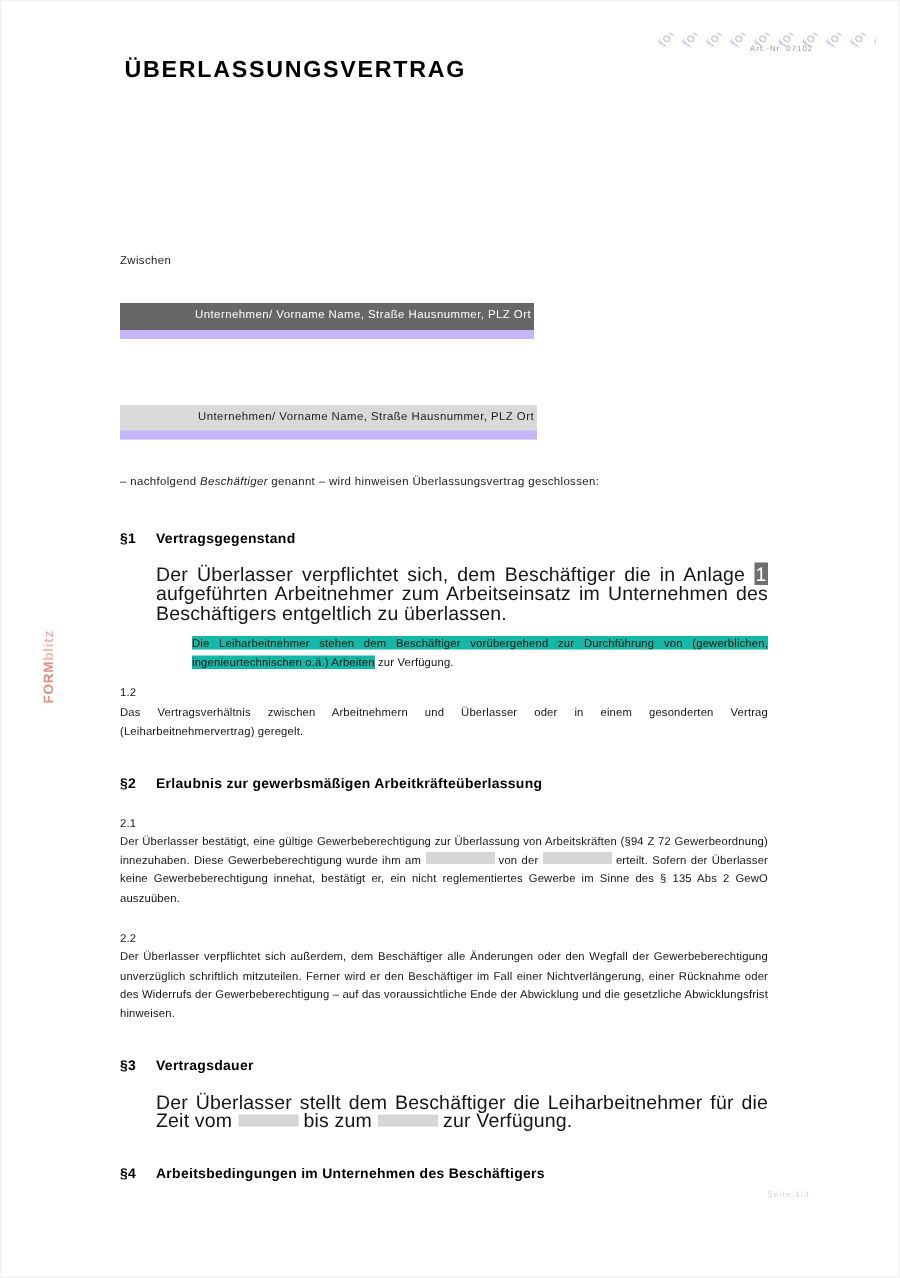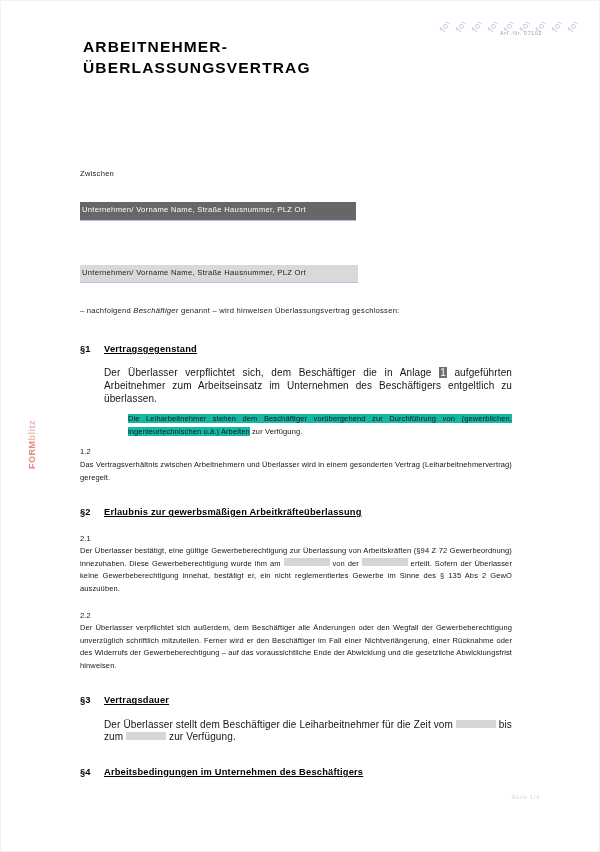--- a/index.html
+++ b/index.html
@@ -195,7 +195,6 @@
   </div>
 
   <div class="title">
-    <div>ARBEITNEHMER-</div>
     <div>ÜBERLASSUNGSVERTRAG</div>
   </div>
 

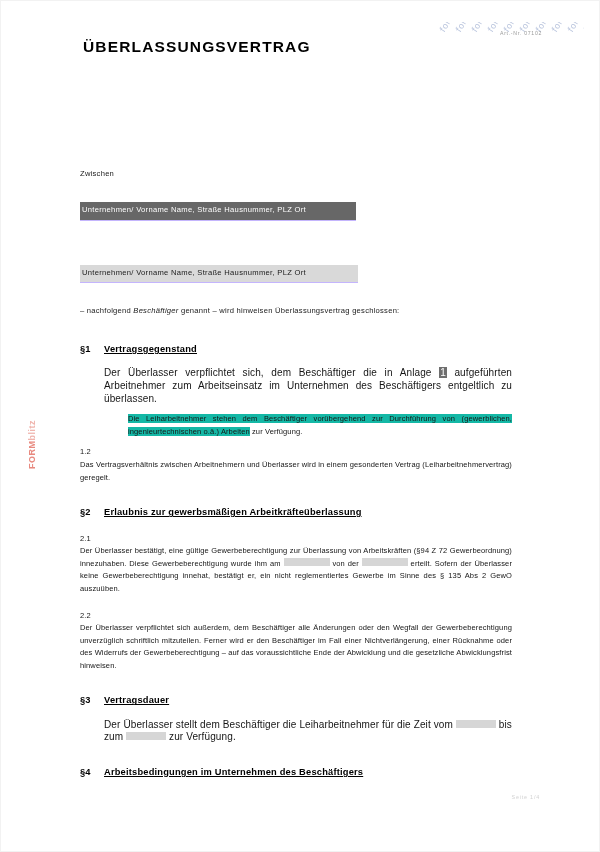--- a/index.html
+++ b/index.html
@@ -95,8 +95,9 @@
     font-size:7.6px;
     letter-spacing:.3px;
     padding:2px 2px 3px 2px;
-    border-bottom:1px solid #c4b5fd;
+    border-bottom:6px solid #c4b5fd;
     width:274px;
+    text-align:right;
   }
   .party-field.sel{ background:#676767;color:#ffffff;width:272px;}
   .party-field.alt{ background:#d9d9d9;color:#1a1a1a;}

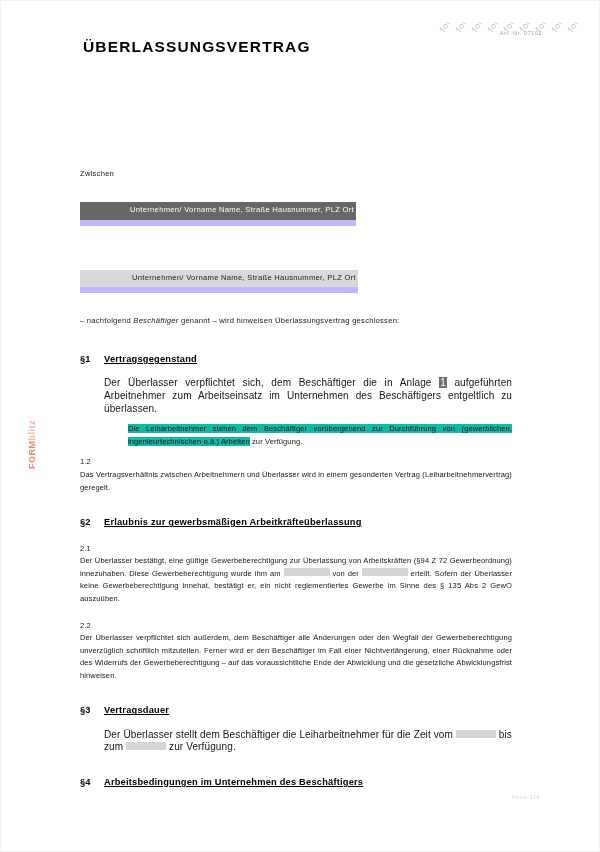--- a/index.html
+++ b/index.html
@@ -115,7 +115,7 @@
     margin-bottom:2px;
   }
   .sec-h .num{width:24px;flex:none;}
-  .sec-h .txt{flex:1;text-decoration:underline;}
+  .sec-h .txt{flex:1;}
 
   
   .clause{

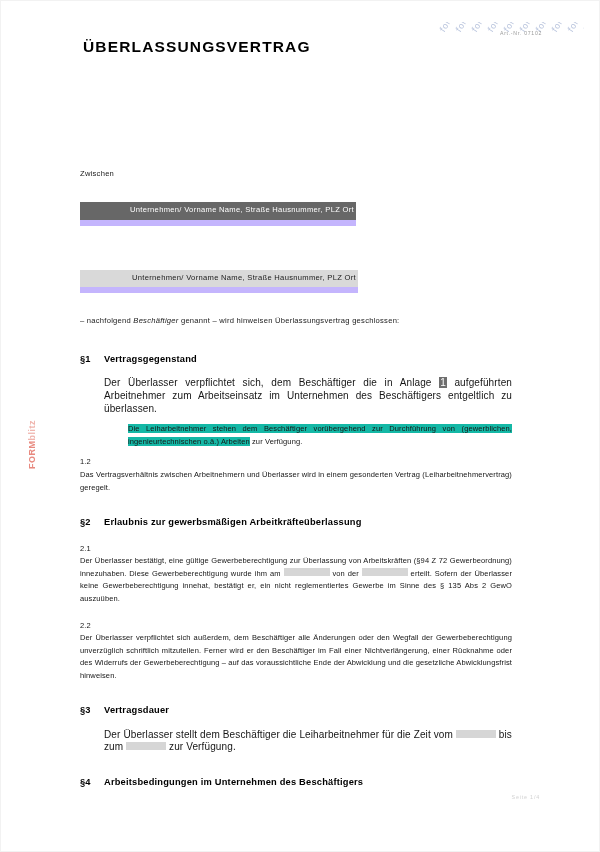--- a/index.html
+++ b/index.html
@@ -138,7 +138,7 @@
   }
   .indent-24{
     margin-left:24px;
-    font-size:10px;
+    font-size:13px;
     line-height:12.6px;
     letter-spacing:.12px;
     text-align:justify;

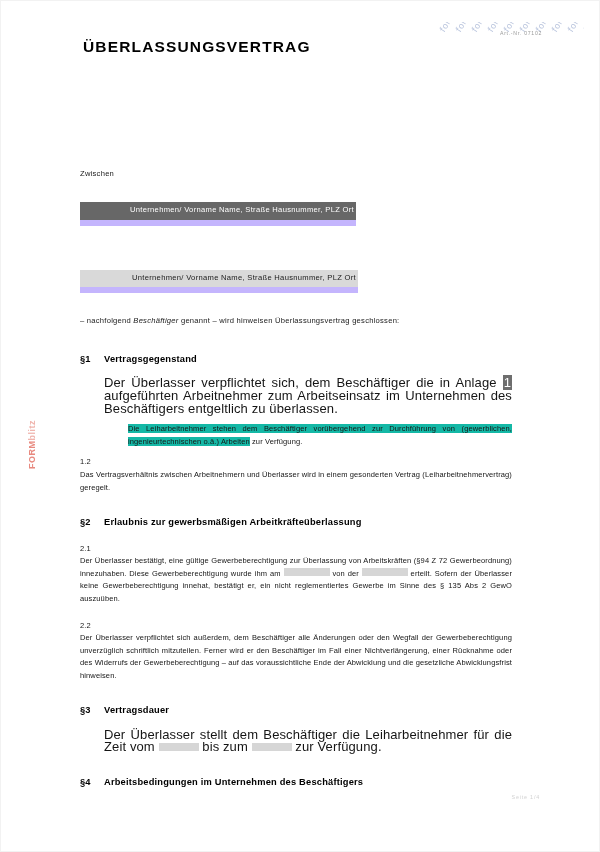--- a/index.html
+++ b/index.html
@@ -237,7 +237,7 @@
 
     <div class="clause">
       <span class="num">1.2</span>
-      <span class="txt">Das Vertragsverhältnis zwischen Arbeitnehmern und Überlasser wird in einem gesonderten Vertrag (Leiharbeitnehmervertrag) geregelt.</span>
+      <span class="txt">Das Vertragsverhältnis zwischen Arbeitnehmern und Überlasser oder in einem gesonderten Vertrag (Leiharbeitnehmervertrag) geregelt.</span>
     </div>
 
     <div class="spacer-22"></div>

